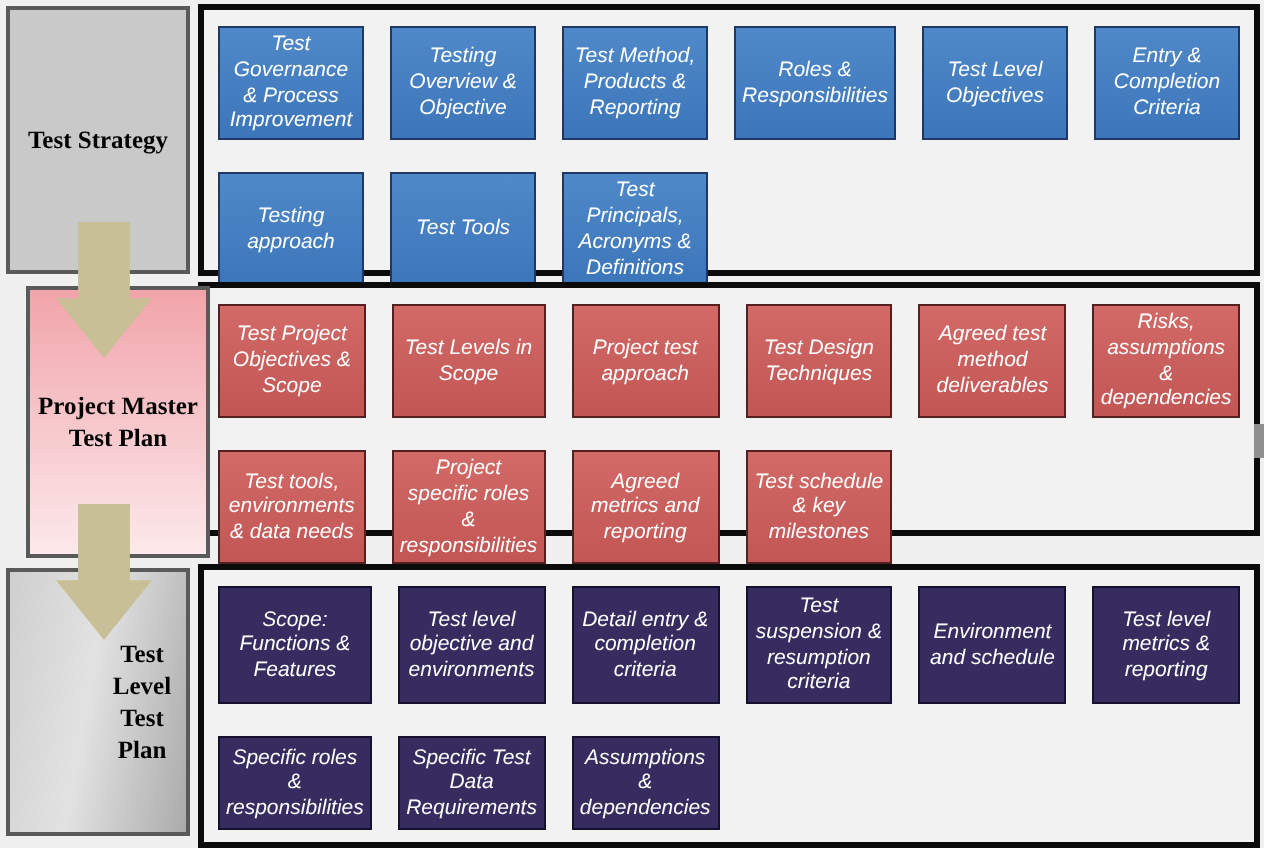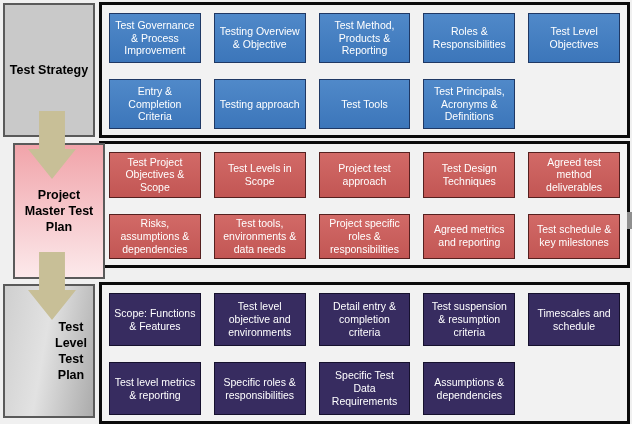--- a/index.html
+++ b/index.html
@@ -29,8 +29,8 @@
     position:absolute;left:99px;width:531px;box-sizing:border-box;
     border:3px solid var(--container_border,#0B0B0B);
     background:var(--container_bg,#F2F2F2);
-    display:grid;grid-template-columns:repeat(5,1fr);
-    gap:16px 13px;padding:8px 7px 6px 7px;
+    display:grid;grid-template-columns:repeat(6,1fr);
+    gap:16px 13px;padding:8px 7px 6px 7px;font-style:italic;
   }
   .container-strategy{top:2px;height:136px;}
   .container-master{top:141px;height:127px;}

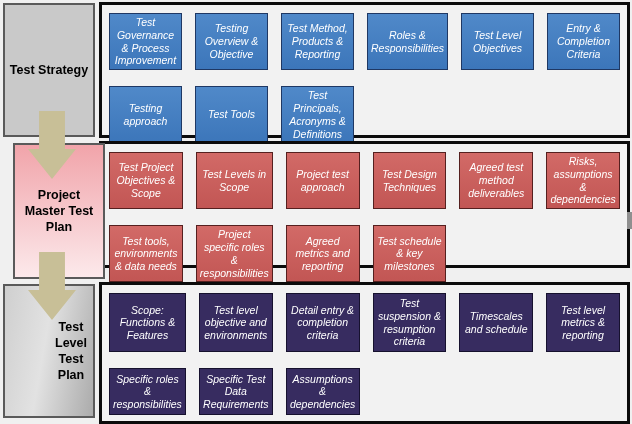--- a/index.html
+++ b/index.html
@@ -16,7 +16,7 @@
     border:2px solid var(--label_border,#5A5A5A);
     display:flex;align-items:center;justify-content:center;text-align:center;
     font-weight:bold;font-size:12.5px;line-height:1.3;
-    color:var(--label_text,#000);padding:2px 4px;z-index:1;
+    color:var(--label_text,#000);padding:2px 4px;z-index:1;font-family:Liberation Serif, serif;
   }
   .label-strategy{top:3px;height:134px;background:var(--strategy_label_bg,#C9C9C9);}
   .label-master{top:143px;height:136px;

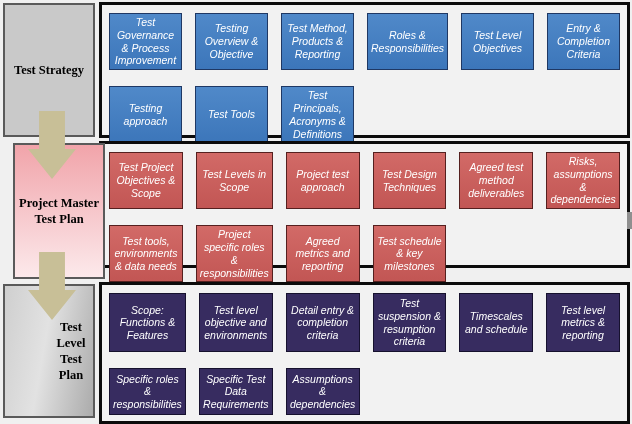--- a/index.html
+++ b/index.html
@@ -114,7 +114,7 @@
     <div class="cell level">Test level objective and environments</div>
     <div class="cell level">Detail entry &amp; completion criteria</div>
     <div class="cell level">Test suspension &amp; resumption criteria</div>
-    <div class="cell level">Timescales and schedule</div>
+    <div class="cell level">Environment and schedule</div>
     <div class="cell level">Test level metrics &amp; reporting</div>
     <div class="cell level">Specific roles &amp; responsibilities</div>
     <div class="cell level">Specific Test Data Requirements</div>

